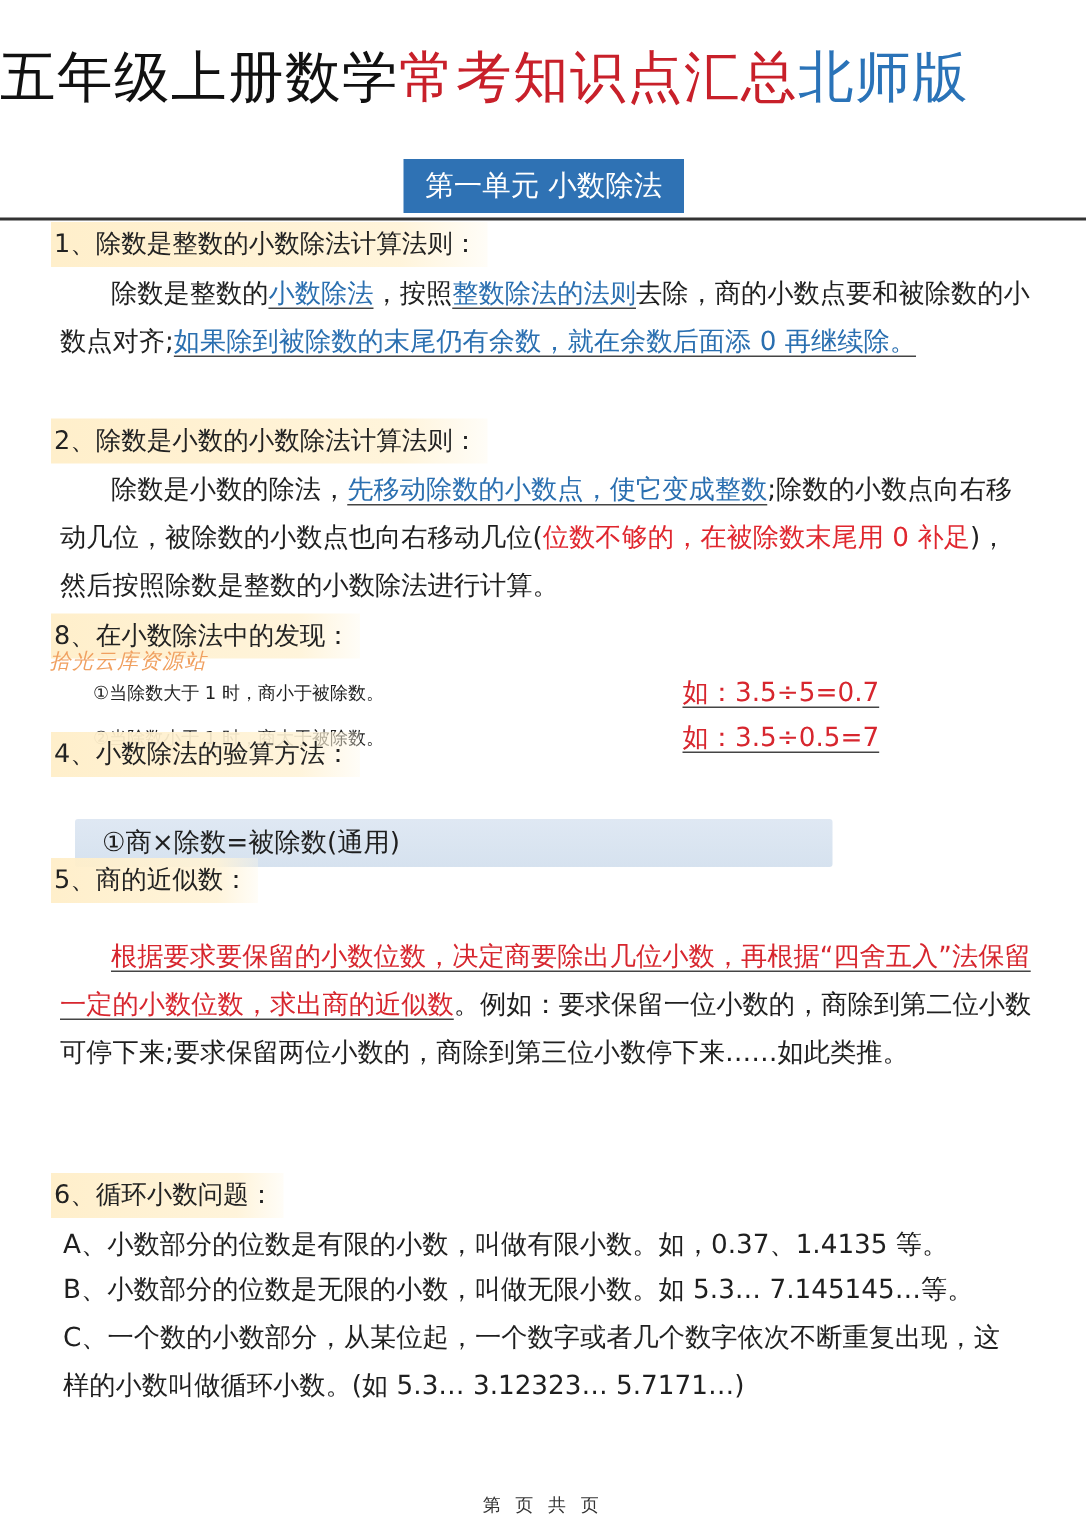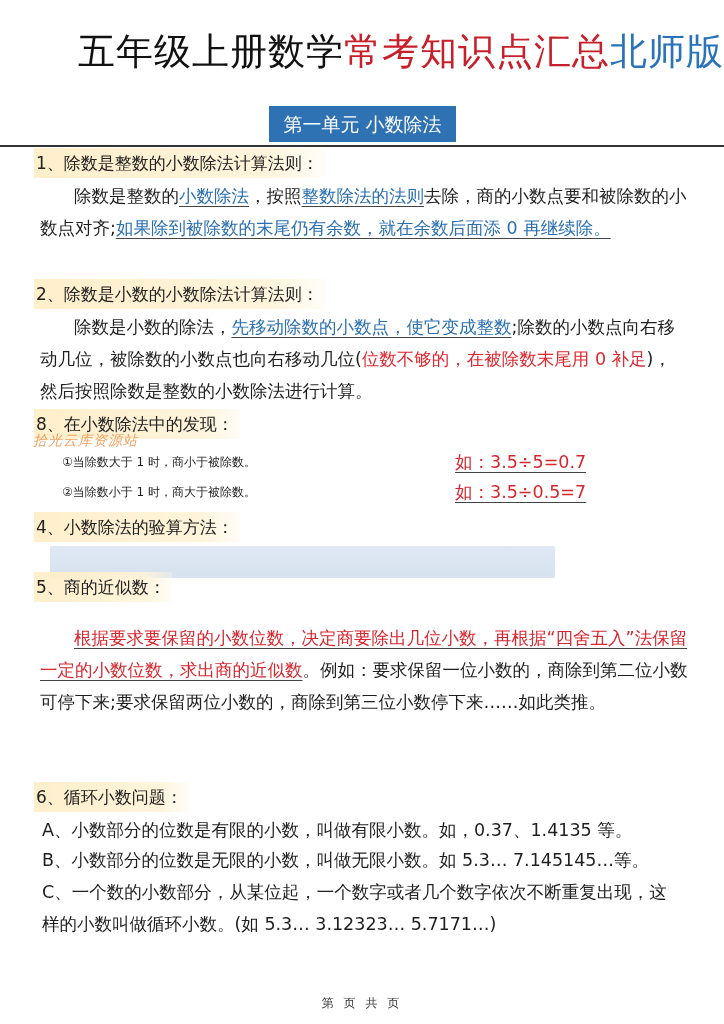--- a/index.html
+++ b/index.html
@@ -8,7 +8,7 @@
     font-family: "DejaVu Sans", "Liberation Sans", sans-serif; color: #1a1a1a;
   }
   .title {
-    position: absolute; top: 28px; left: 0; width: 724px; text-align: right;
+    position: absolute; top: 28px; left: 0; width: 724px; text-align: left;
     font-size: 37px; font-weight: normal; letter-spacing: 1px; line-height: 48px;
   }
   .title .t-black { color: #111111; }

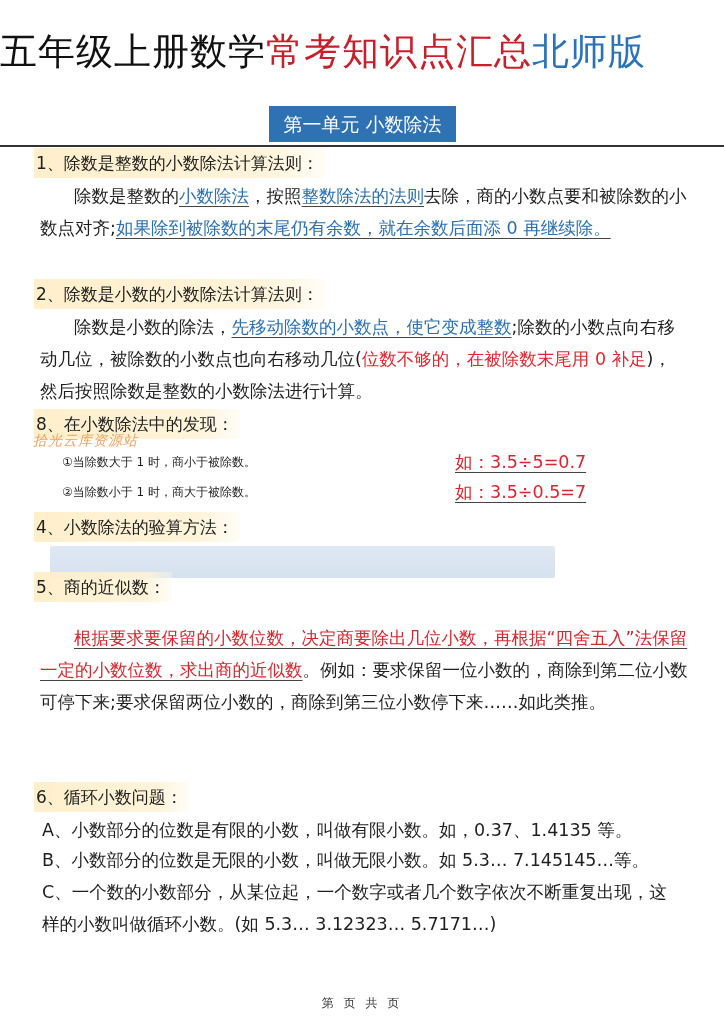--- a/index.html
+++ b/index.html
@@ -81,7 +81,7 @@
 <div class="row" style="top:478px;">②当除数小于 1 时，商大于被除数。</div>
 <div class="example" style="top:478px;">如：3.5÷0.5=7</div>
 
-<div class="heading" style="top:512px;">4、小数除法的验算方法：</div>
+<div class="heading" style="top:488px;">4、小数除法的验算方法：</div>
 <div class="check-box">
 </div>
 

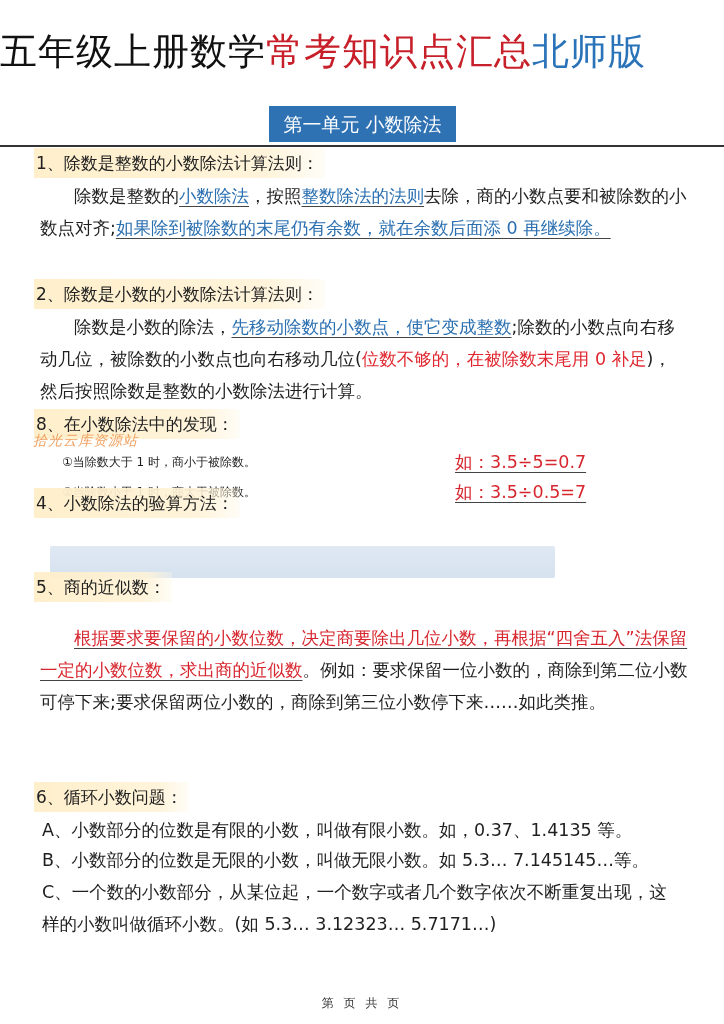--- a/index.html
+++ b/index.html
@@ -83,6 +83,7 @@
 
 <div class="heading" style="top:488px;">4、小数除法的验算方法：</div>
 <div class="check-box">
+  <span class="check-item" style="left:18px;">①商×除数=被除数(通用)</span>
 </div>
 
 <div class="heading" style="top:572px;">5、商的近似数：</div>

